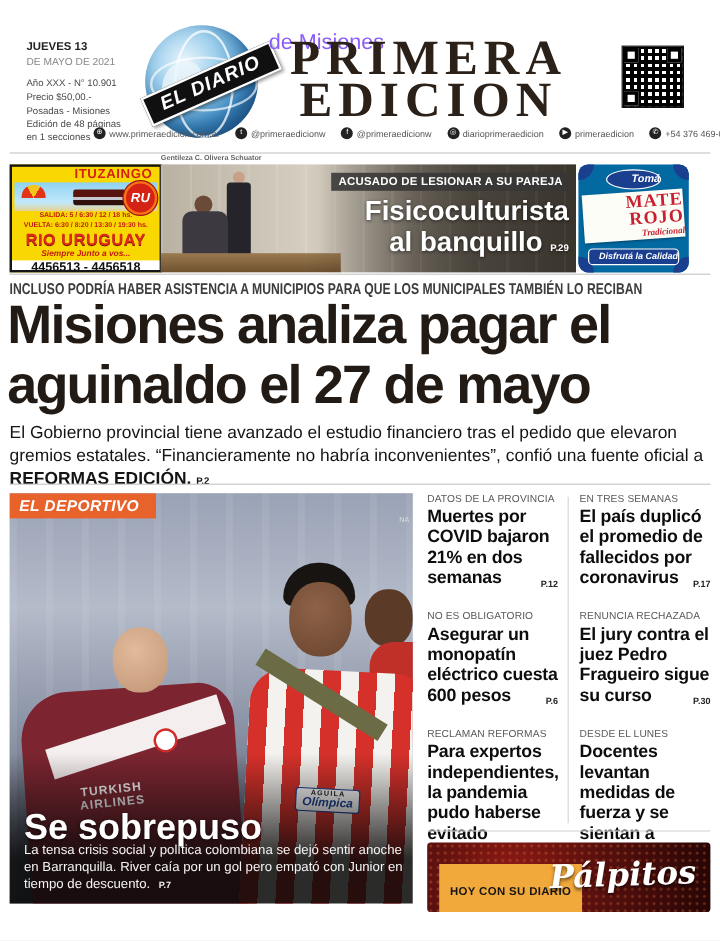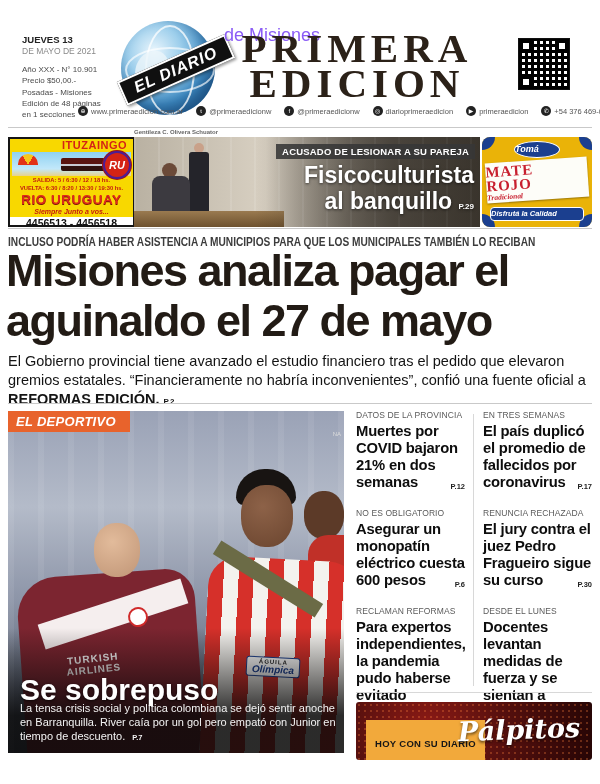--- a/index.html
+++ b/index.html
@@ -70,7 +70,7 @@
         font-size:23px;line-height:26px;text-shadow:0 1px 3px rgba(0,0,0,.6);}
   .pref{font-size:8px;font-weight:800;}
 
-  .ad-right{left:482px;top:137px;width:110px;height:90px;border-radius:8px;background:#eab308;overflow:hidden;text-align:left;}
+  .ad-right{left:482px;top:137px;width:92px;height:90px;border-radius:8px;background:#0369a1;overflow:hidden;text-align:right;}
   .ad-right .corner{position:absolute;width:26px;height:26px;background:#1b3f8f;border-radius:50%;}
   .ad-right .c1{left:-13px;top:-13px}.ad-right .c2{right:-13px;top:-13px}
   .ad-right .c3{left:-13px;bottom:-13px}.ad-right .c4{right:-13px;bottom:-13px}

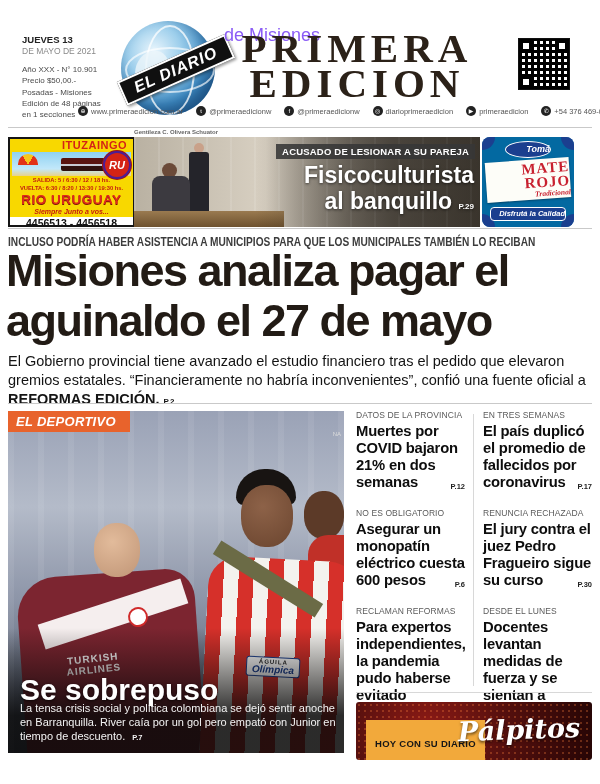--- a/index.html
+++ b/index.html
@@ -48,7 +48,7 @@
   .ad-left .umb{position:absolute;left:6px;top:2px;width:20px;height:11px;border-radius:20px 20px 0 0;
            background:conic-gradient(from -90deg at 50% 100%,#e23217 0 60deg,#f7c61c 60deg 120deg,#e23217 120deg 180deg);}
   .ad-left .rulogo{position:absolute;right:2px;top:12px;width:24px;height:24px;border-radius:50%;
-           background:#d42315;border:2px solid #4c1d95;box-shadow:0 0 0 1px #a01313;
+           background:#d42315;border:2px solid #f97316;box-shadow:0 0 0 1px #a01313;
            color:#fff;font-style:italic;font-weight:900;font-size:11px;line-height:24px;}
   .ad-left .hr1{font-size:5.8px;font-weight:900;color:#c41a10;line-height:1.45;}
   .ad-left .brand{font-size:13.5px;font-weight:900;color:#e02a1a;letter-spacing:.5px;line-height:14px;

